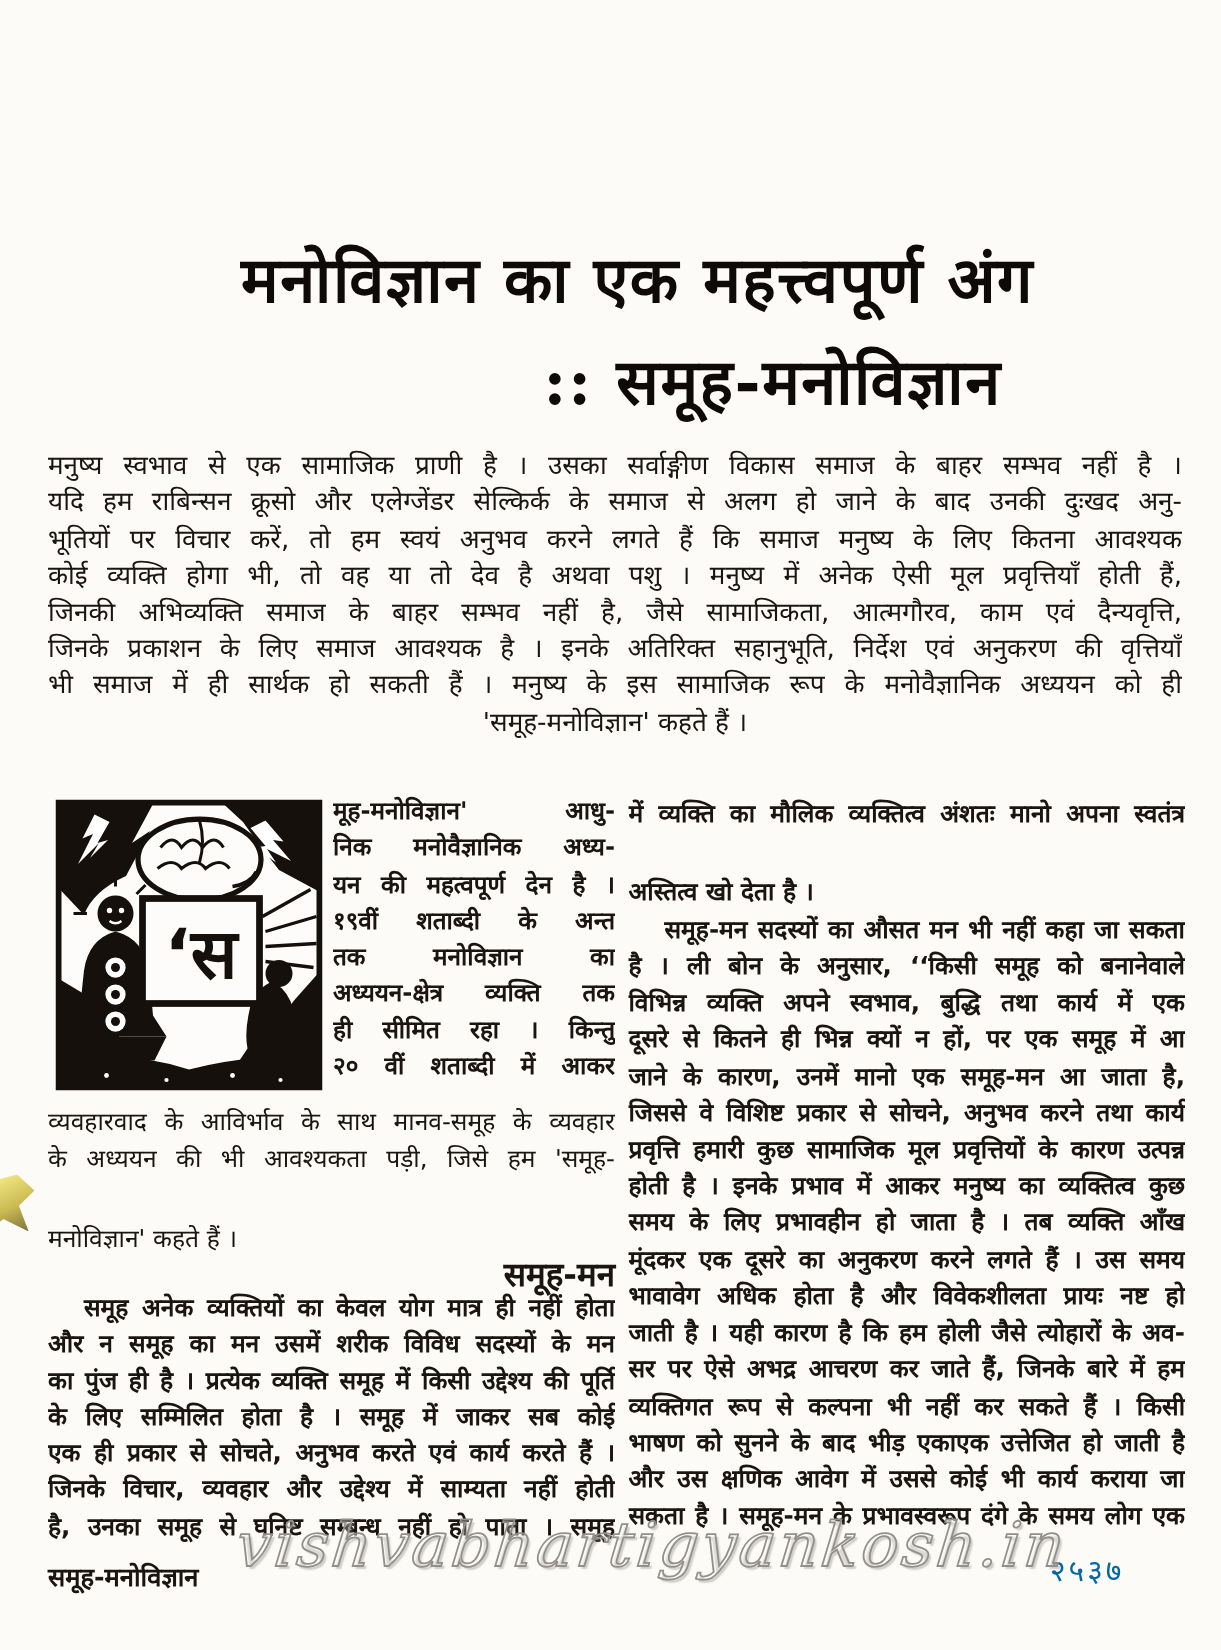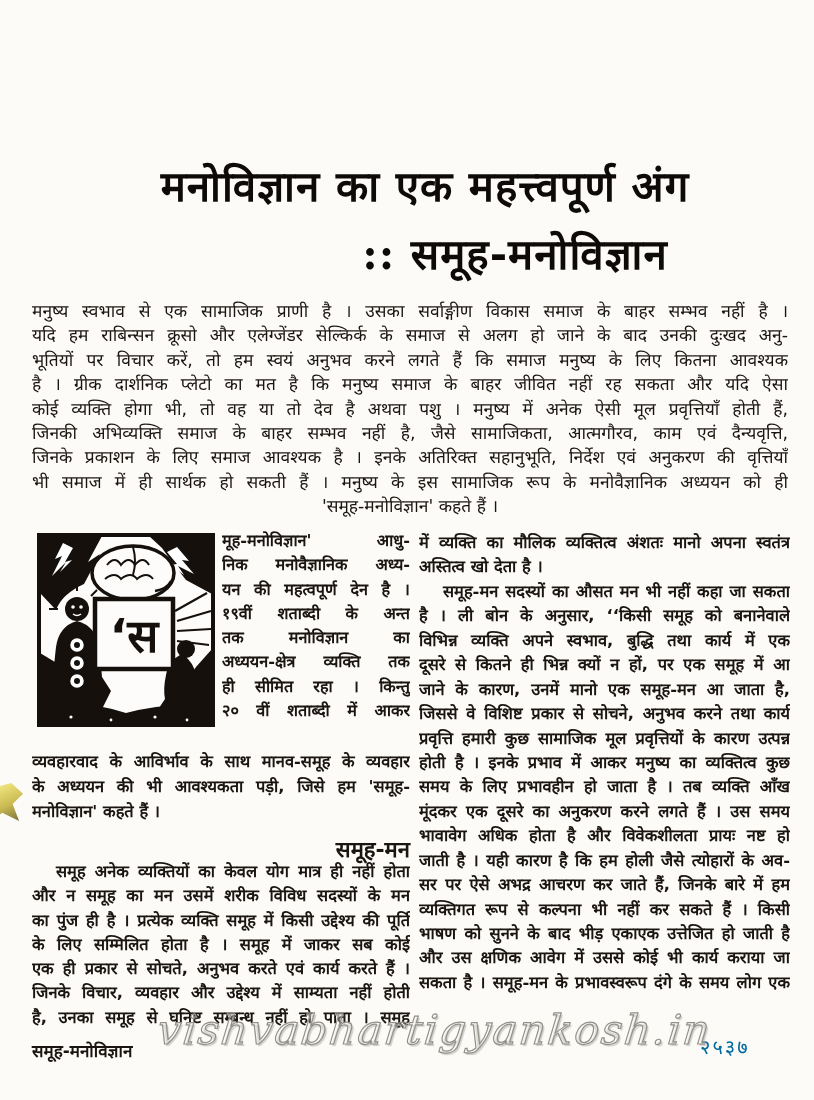--- a/index.html
+++ b/index.html
@@ -71,7 +71,6 @@
     <div class="ln">मनुष्य स्वभाव से एक सामाजिक प्राणी है । उसका सर्वाङ्गीण विकास समाज  के बाहर सम्भव नहीं है ।</div>
     <div class="ln">यदि हम राबिन्सन क्रूसो और एलेग्जेंडर सेल्किर्क के समाज से अलग हो जाने के बाद उनकी दुःखद अनु-</div>
     <div class="ln">भूतियों पर विचार करें, तो हम स्वयं अनुभव करने लगते हैं कि समाज मनुष्य के लिए कितना आवश्यक</div>
-    <div class="ln">है । ग्रीक दार्शनिक प्लेटो का मत है कि मनुष्य समाज के बाहर जीवित नहीं रह सकता और यदि ऐसा</div>
     <div class="ln">कोई व्यक्ति होगा भी, तो वह या तो देव है अथवा पशु । मनुष्य में अनेक ऐसी मूल प्रवृत्तियाँ होती हैं,</div>
     <div class="ln">जिनकी अभिव्यक्ति समाज के बाहर सम्भव नहीं है, जैसे सामाजिकता, आत्मगौरव, काम एवं दैन्यवृत्ति,</div>
     <div class="ln">जिनके प्रकाशन के लिए समाज आवश्यक है । इनके अतिरिक्त सहानुभूति, निर्देश एवं अनुकरण की वृत्तियाँ</div>

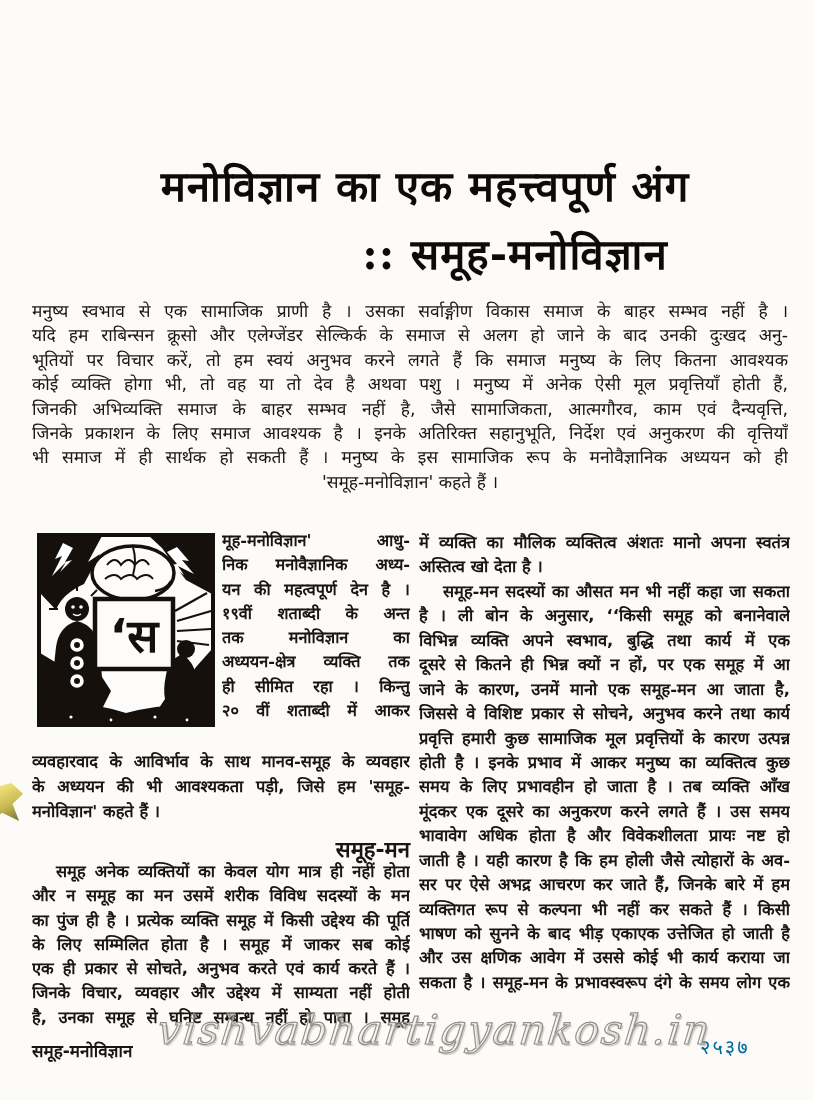--- a/index.html
+++ b/index.html
@@ -24,7 +24,7 @@
     overflow:hidden;white-space:normal;
   }
   .ln.a-c{text-align:right;text-align-last:center;}
-  .ln.a-l{text-align:center;text-align-last:left;}
+  .ln.a-l{text-align:center;text-align-last:left;margin-top:28px;}
   .ln.ind{text-indent:24px;}
   
   .intro{left:32px;width:756px;top:299px;font-size:17.4px;}

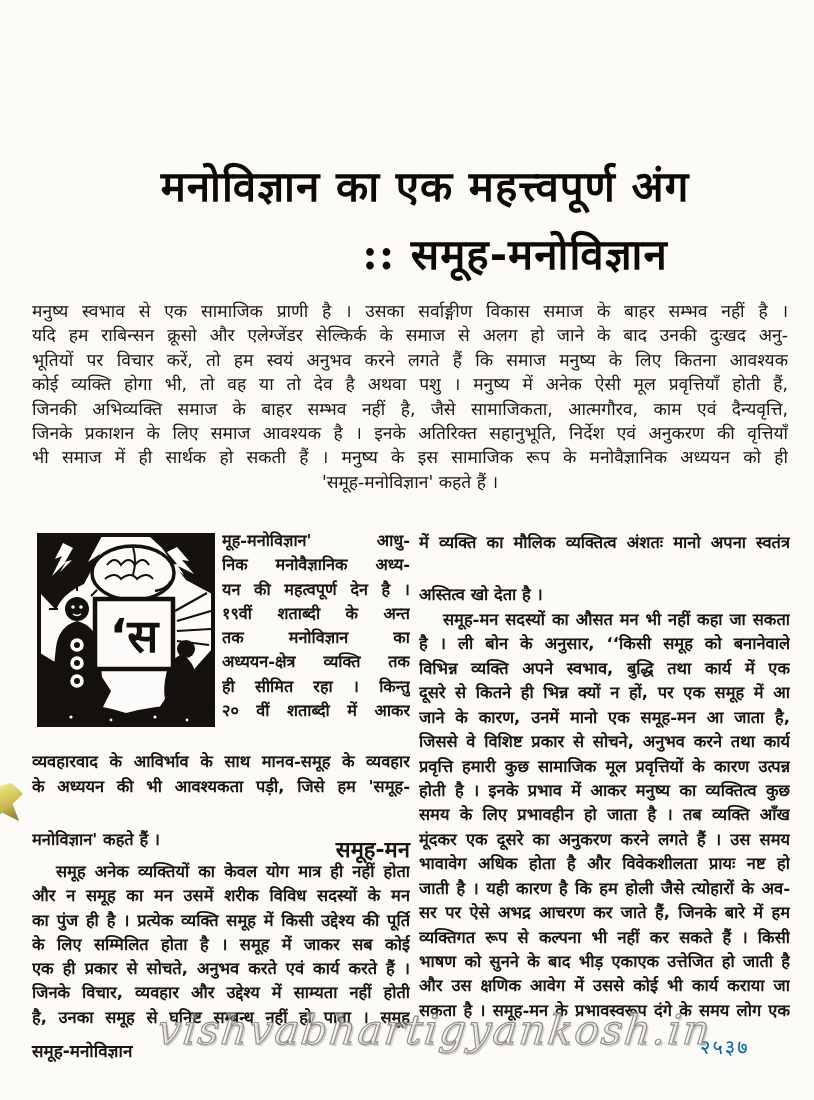--- a/index.html
+++ b/index.html
@@ -36,7 +36,7 @@
   .figure-box{left:5px;top:6px;width:178px;height:194px;}
   .beside{left:190px;top:2px;width:188px;font-size:16.2px;font-weight:bold;}
   .beside .ln{height:24.3px;line-height:24.3px;}
-  .below{left:0;top:222px;width:378px;font-size:16.4px;font-weight:bold;}
+  .below{left:0;top:208px;width:378px;font-size:16.4px;font-weight:normal;}
   .below .ln{height:25px;line-height:25px;}
   .heading{left:0;top:306px;width:378px;text-align:right;font-size:22px;font-weight:bold;}
   .para{left:0;top:333px;width:378px;font-size:16.4px;font-weight:bold;}

